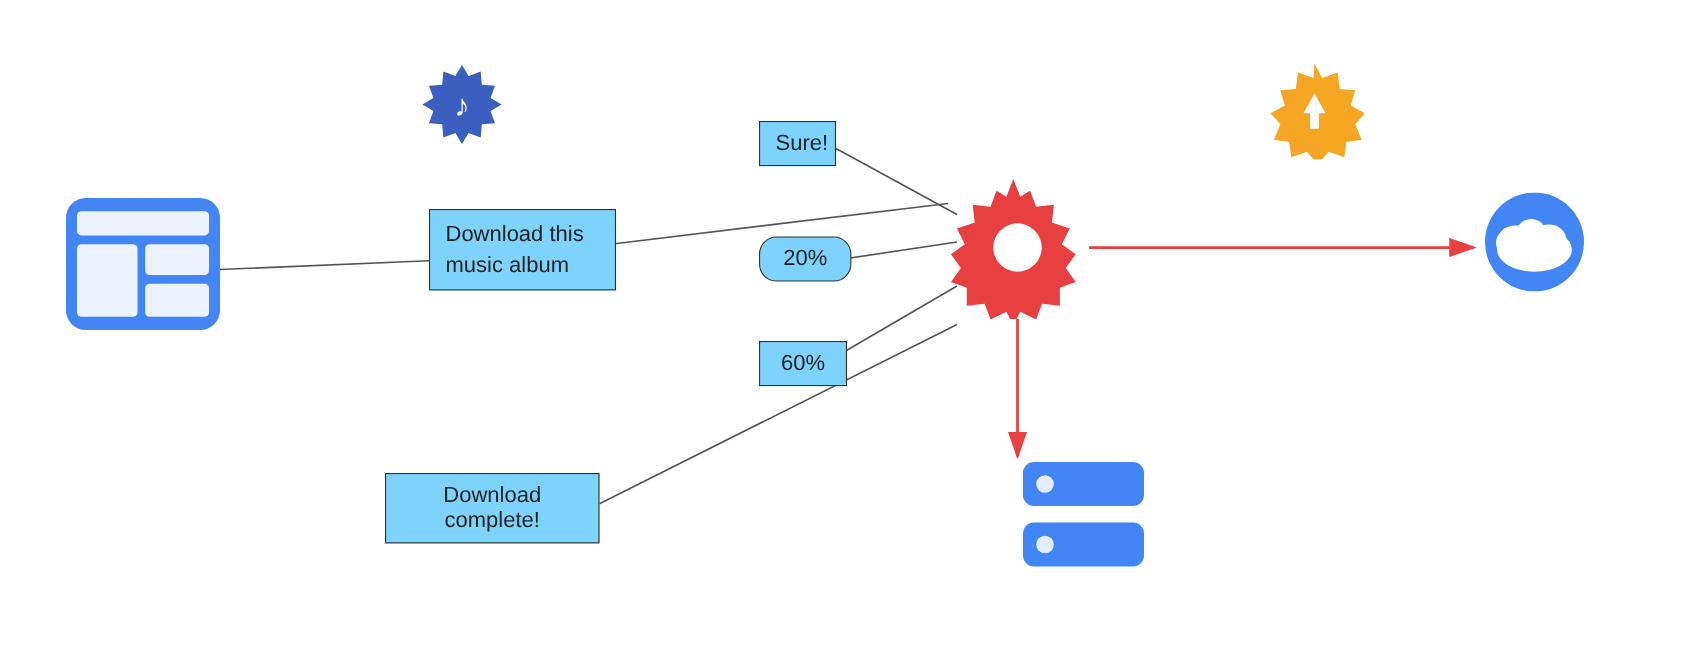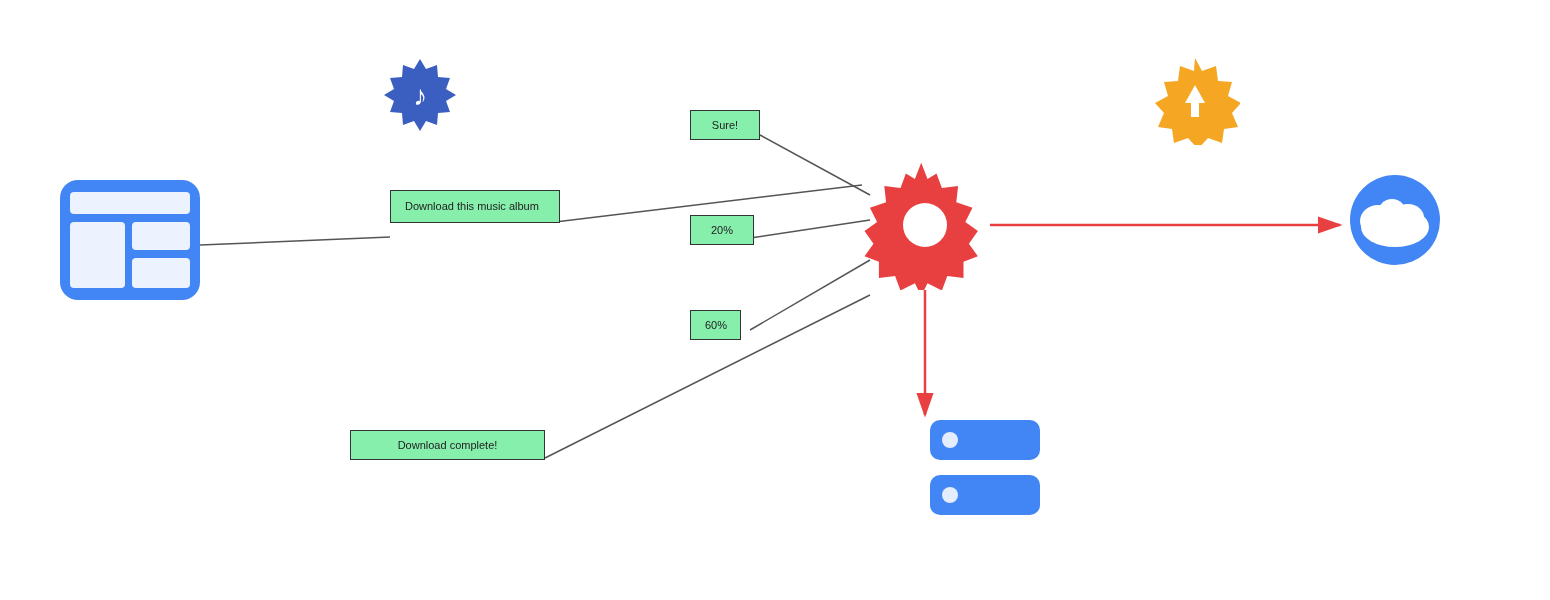--- a/index.html
+++ b/index.html
@@ -48,9 +48,9 @@
     .msg-box {
       position: absolute;
       border: 1.5px solid #333;
-      background: #86efac;
+      background: #7dd3fc;
       padding: 8px 14px;
-      font-size: 11px;
+      font-size: 20px;
       font-weight: 500;
       color: #222;
     }

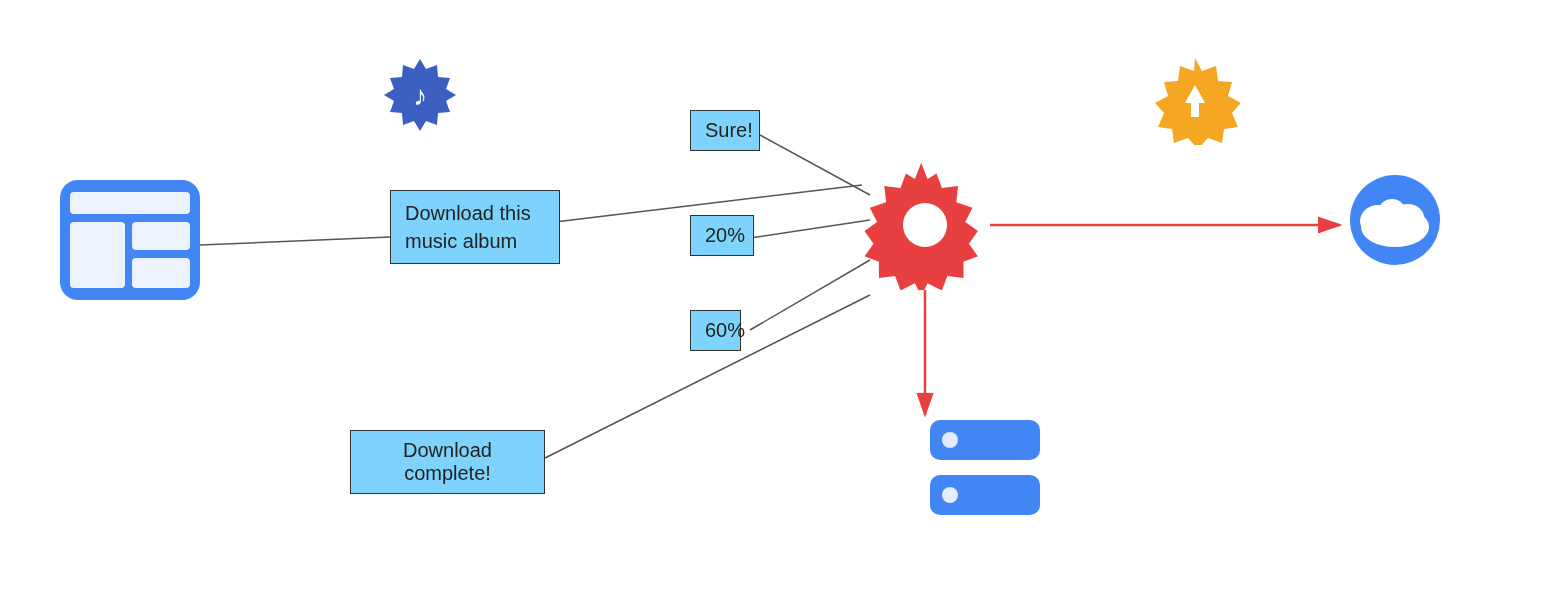--- a/index.html
+++ b/index.html
@@ -72,8 +72,9 @@
     .msg-20 {
       left: 690px;
       top: 215px;
-      width: 64px;
-      text-align: center;
+      width: 84px;
+      text-align: center;
+      border-radius: 16px;
     }
 
     .msg-60 {

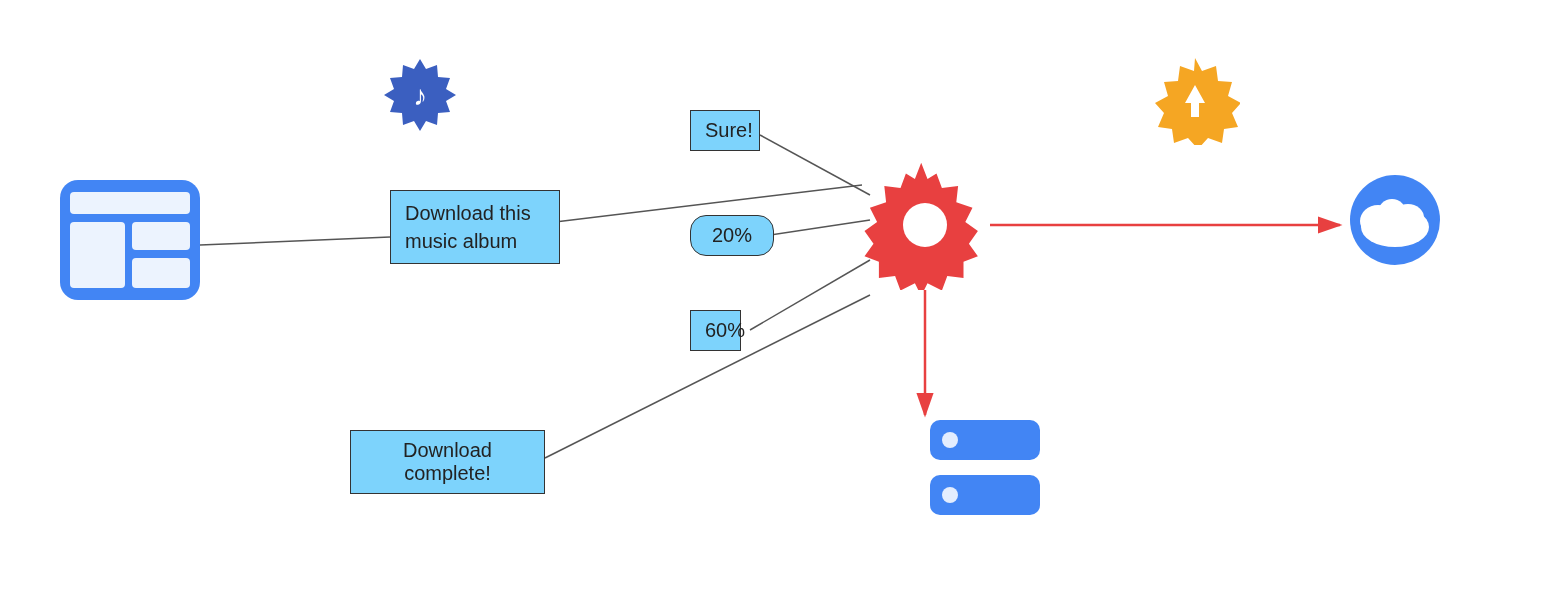--- a/index.html
+++ b/index.html
@@ -80,7 +80,7 @@
     .msg-60 {
       left: 690px;
       top: 310px;
-      width: 51px;
+      width: 80px;
       text-align: center;
     }
 

